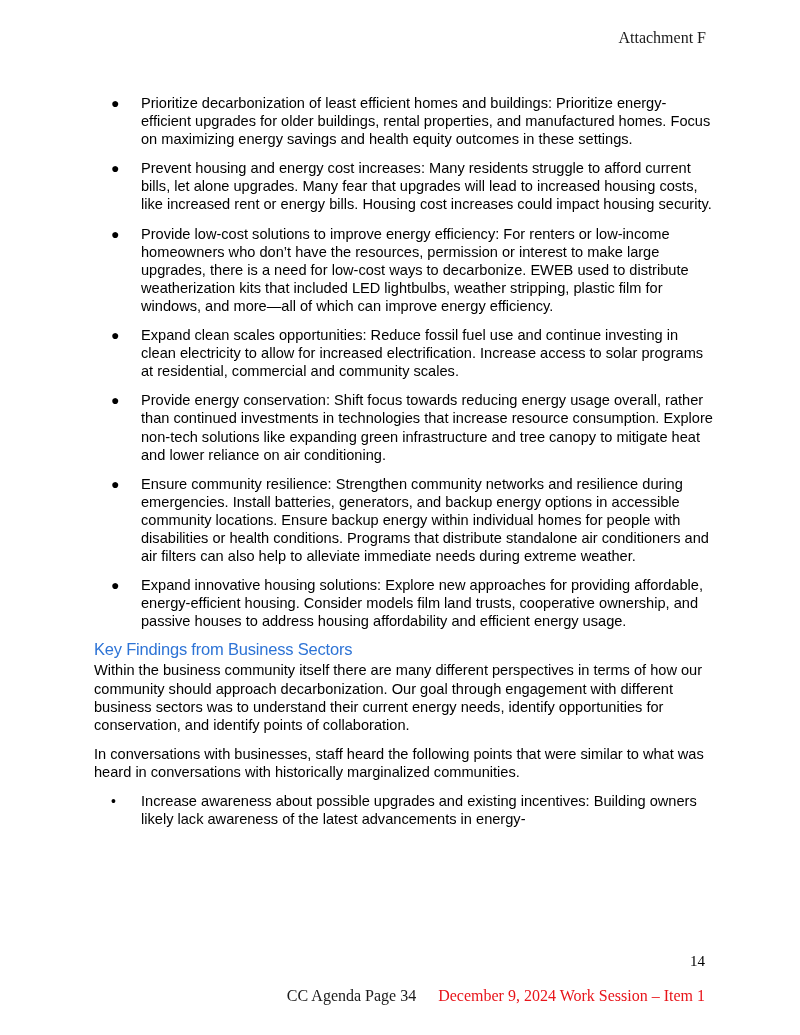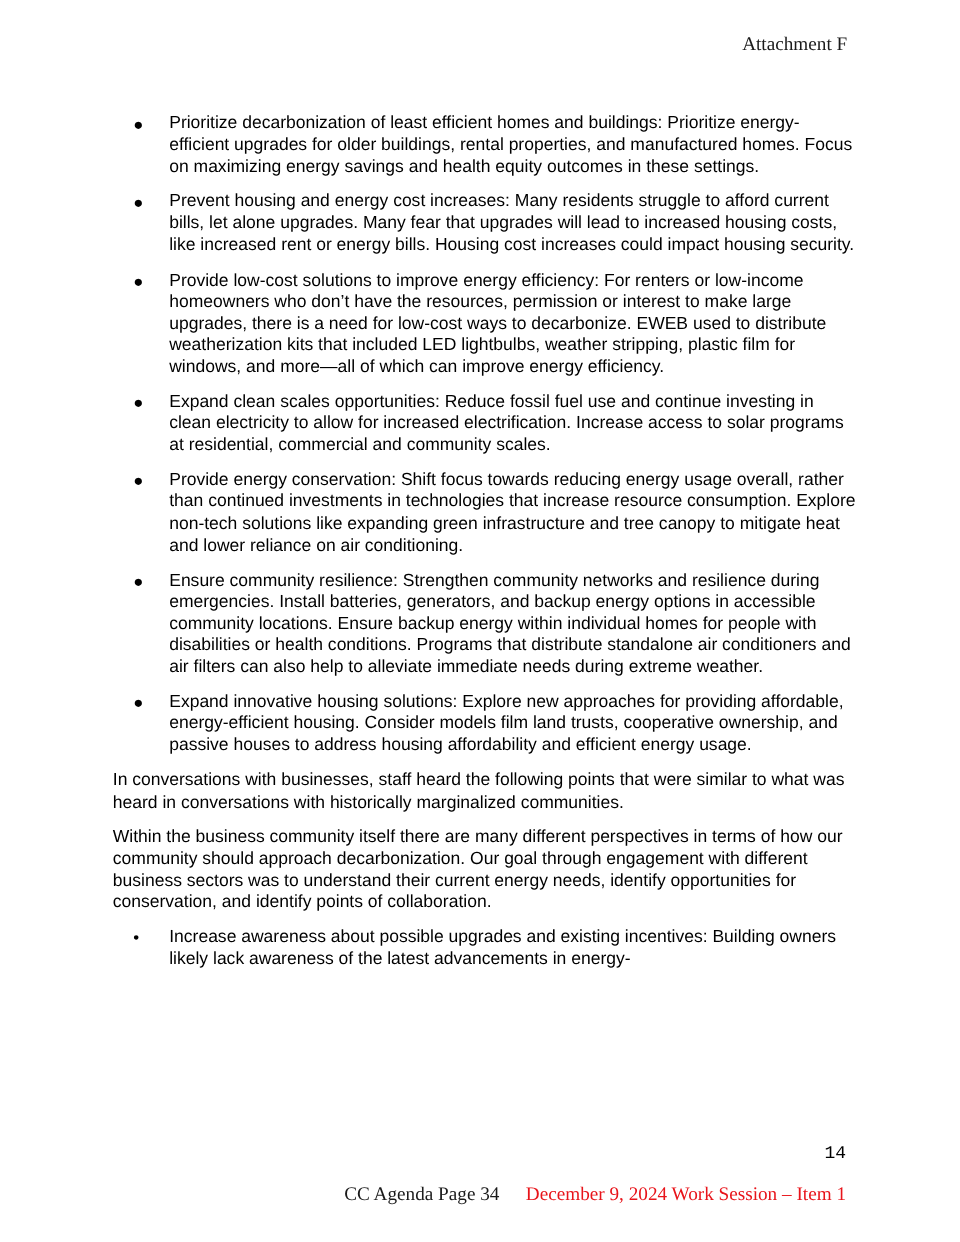--- a/index.html
+++ b/index.html
@@ -55,6 +55,7 @@
     <li><span class="dot">●</span><b>Expand innovative housing solutions:</b><span> Explore new approaches for providing affordable, energy-efficient housing. Consider models film land trusts, cooperative ownership, and passive houses to address housing affordability and efficient energy usage.</span></li>
   </ul>
 
+  <div class="section-heading">Key Findings from Business Sectors</div>
   <p>In conversations with businesses, staff heard the following points that were similar to what was heard in conversations with historically marginalized communities.</p>
   <p>Within the business community itself there are many different perspectives in terms of how our community should approach decarbonization. Our goal through engagement with different business sectors was to understand their current energy needs, identify opportunities for conservation, and identify points of collaboration.</p>
 

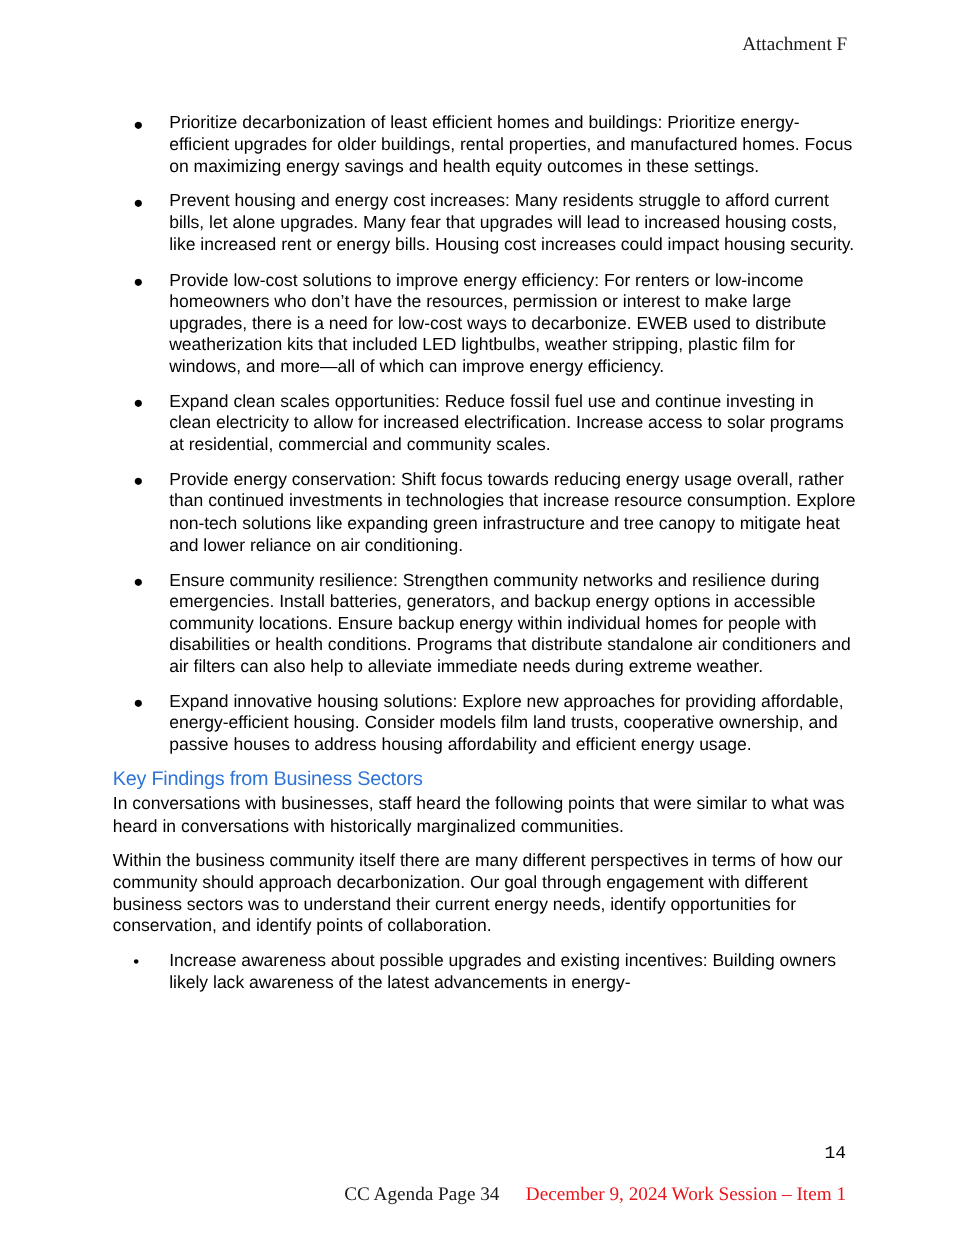--- a/index.html
+++ b/index.html
@@ -56,8 +56,8 @@
   </ul>
 
   <div class="section-heading">Key Findings from Business Sectors</div>
+  <p>Within the business community itself there are many different perspectives in terms of how our community should approach decarbonization. Our goal through engagement with different business sectors was to understand their current energy needs, identify opportunities for conservation, and identify points of collaboration.</p>
   <p>In conversations with businesses, staff heard the following points that were similar to what was heard in conversations with historically marginalized communities.</p>
-  <p>Within the business community itself there are many different perspectives in terms of how our community should approach decarbonization. Our goal through engagement with different business sectors was to understand their current energy needs, identify opportunities for conservation, and identify points of collaboration.</p>
 
   <ul class="bullets">
     <li><span class="dot">•</span><b>Increase awareness about possible upgrades and existing incentives:</b><span> Building owners likely lack awareness of the latest advancements in energy-</span></li>

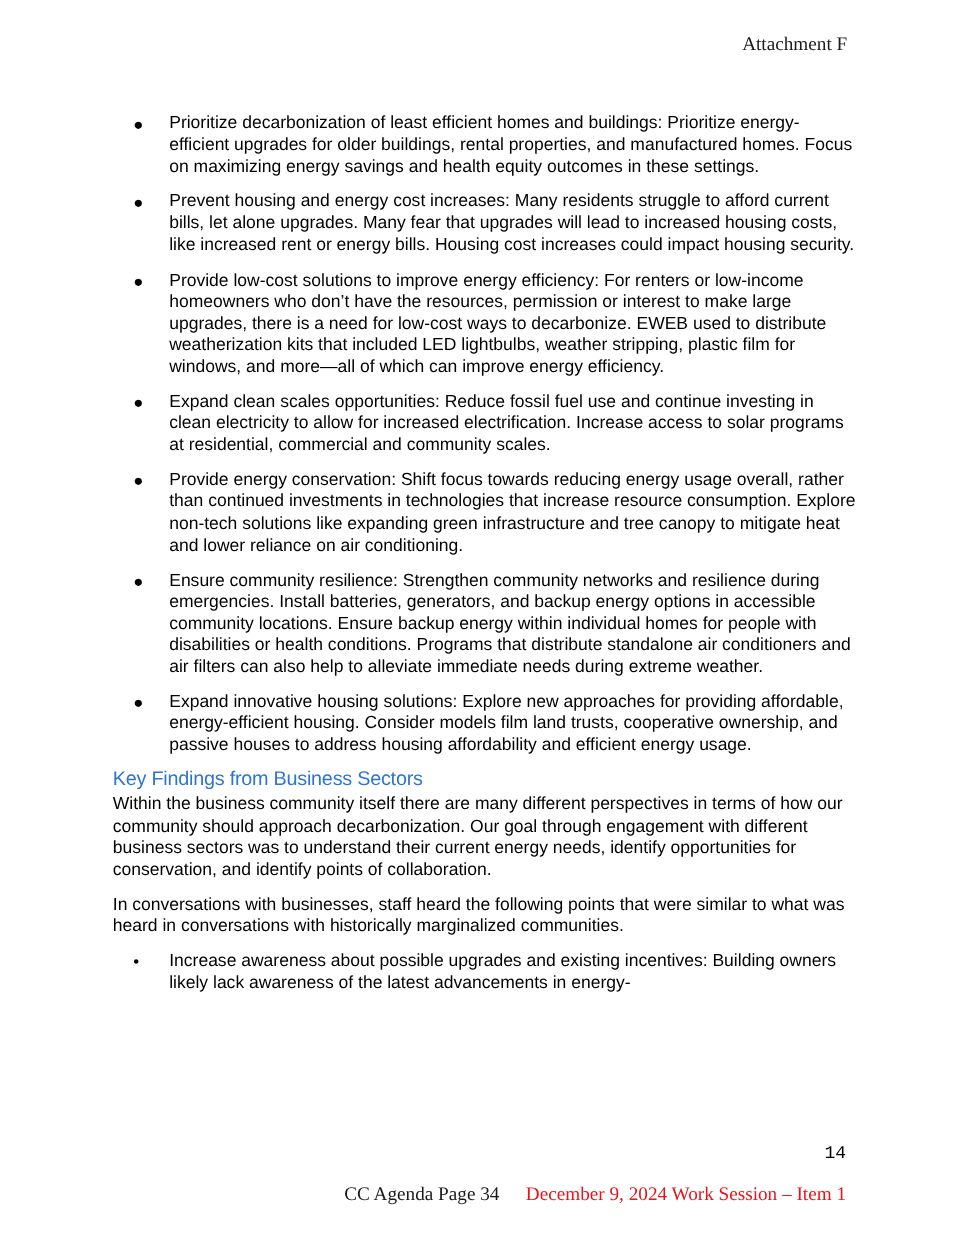--- a/index.html
+++ b/index.html
@@ -30,7 +30,7 @@
     p { margin: 0 0 11px 0; }
     .page-number {
       position: absolute; top: 953px; right: 95px;
-      font-family: Liberation Mono, monospace; font-size: 15px;
+      font-family: Liberation Serif, serif; font-size: 15px;
     }
     .footer {
       position: absolute; top: 987px; right: 95px;

